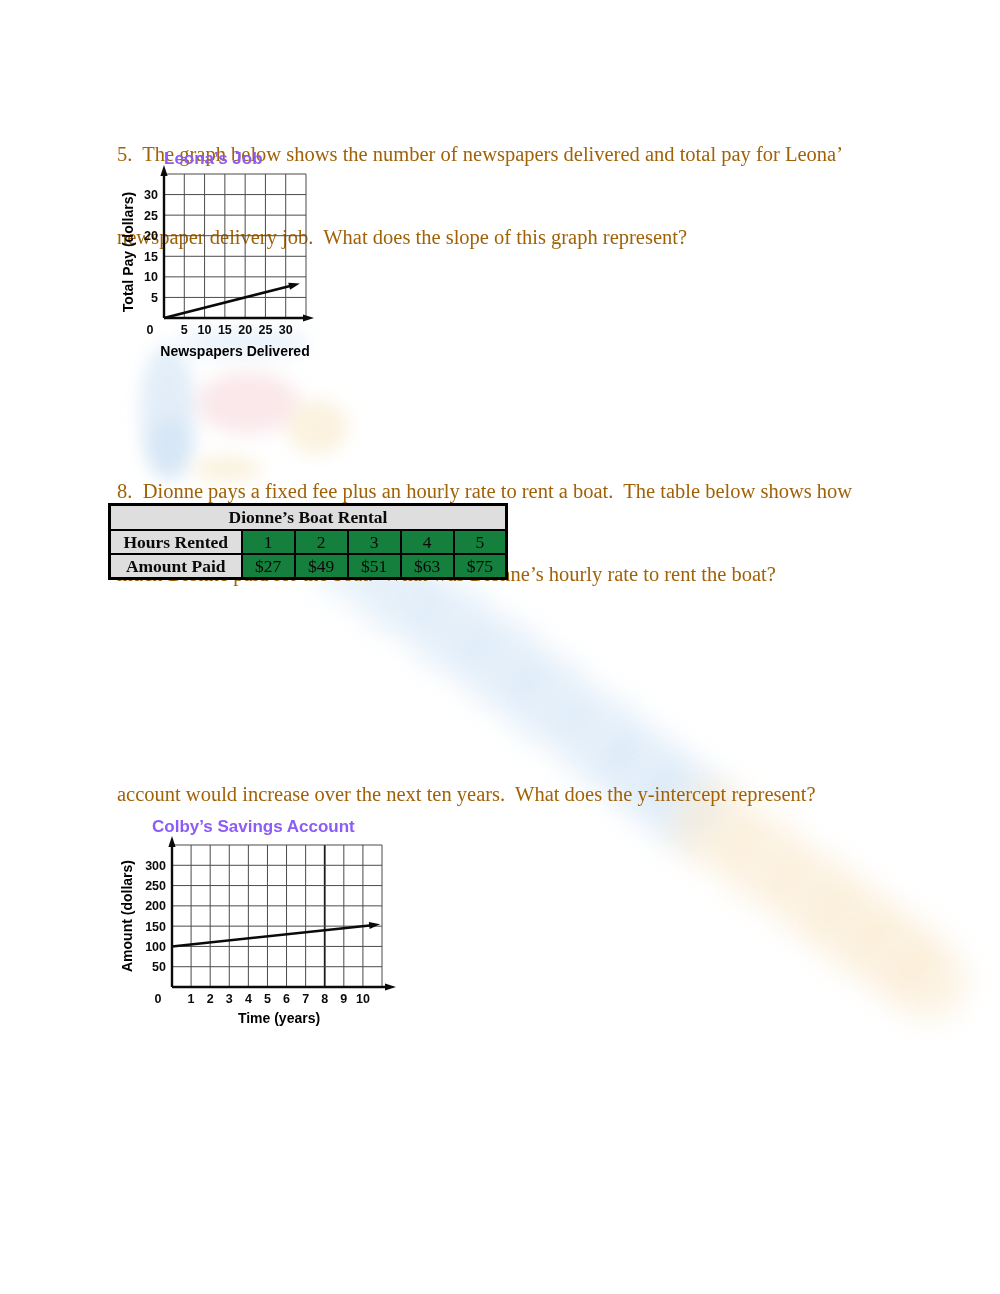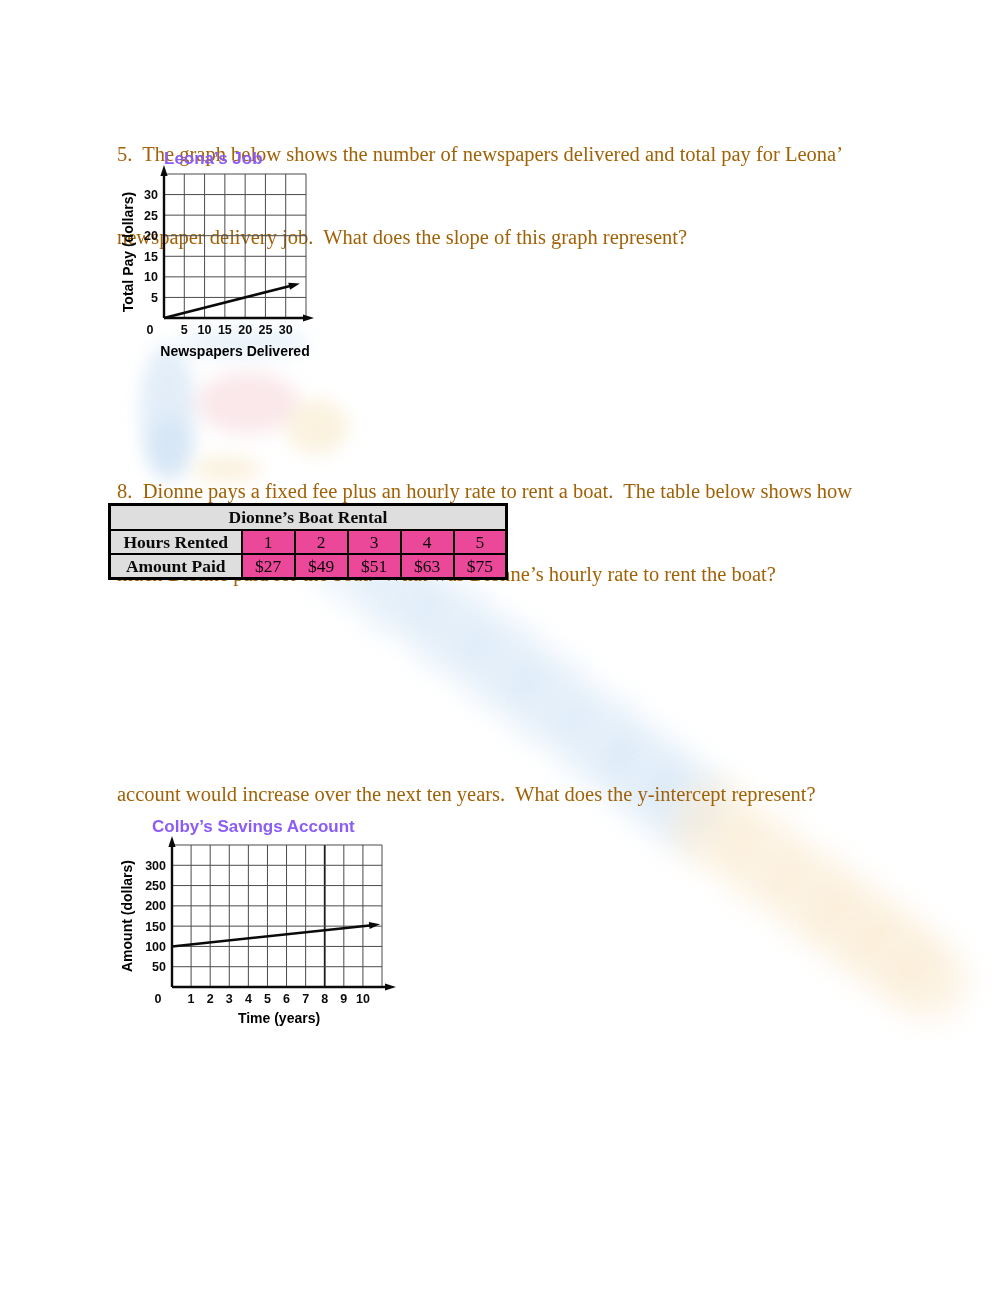--- a/index.html
+++ b/index.html
@@ -34,7 +34,7 @@
   table.rental{
     position:absolute;left:108px;top:503px;width:397px;z-index:2;
     border-collapse:collapse;table-layout:fixed;
-    font-family:"Liberation Serif", serif;background:#ec4899;
+    font-family:"Liberation Serif", serif;background:#15803d;
     border:3px solid #000;
   }
   .rental td,.rental th{

